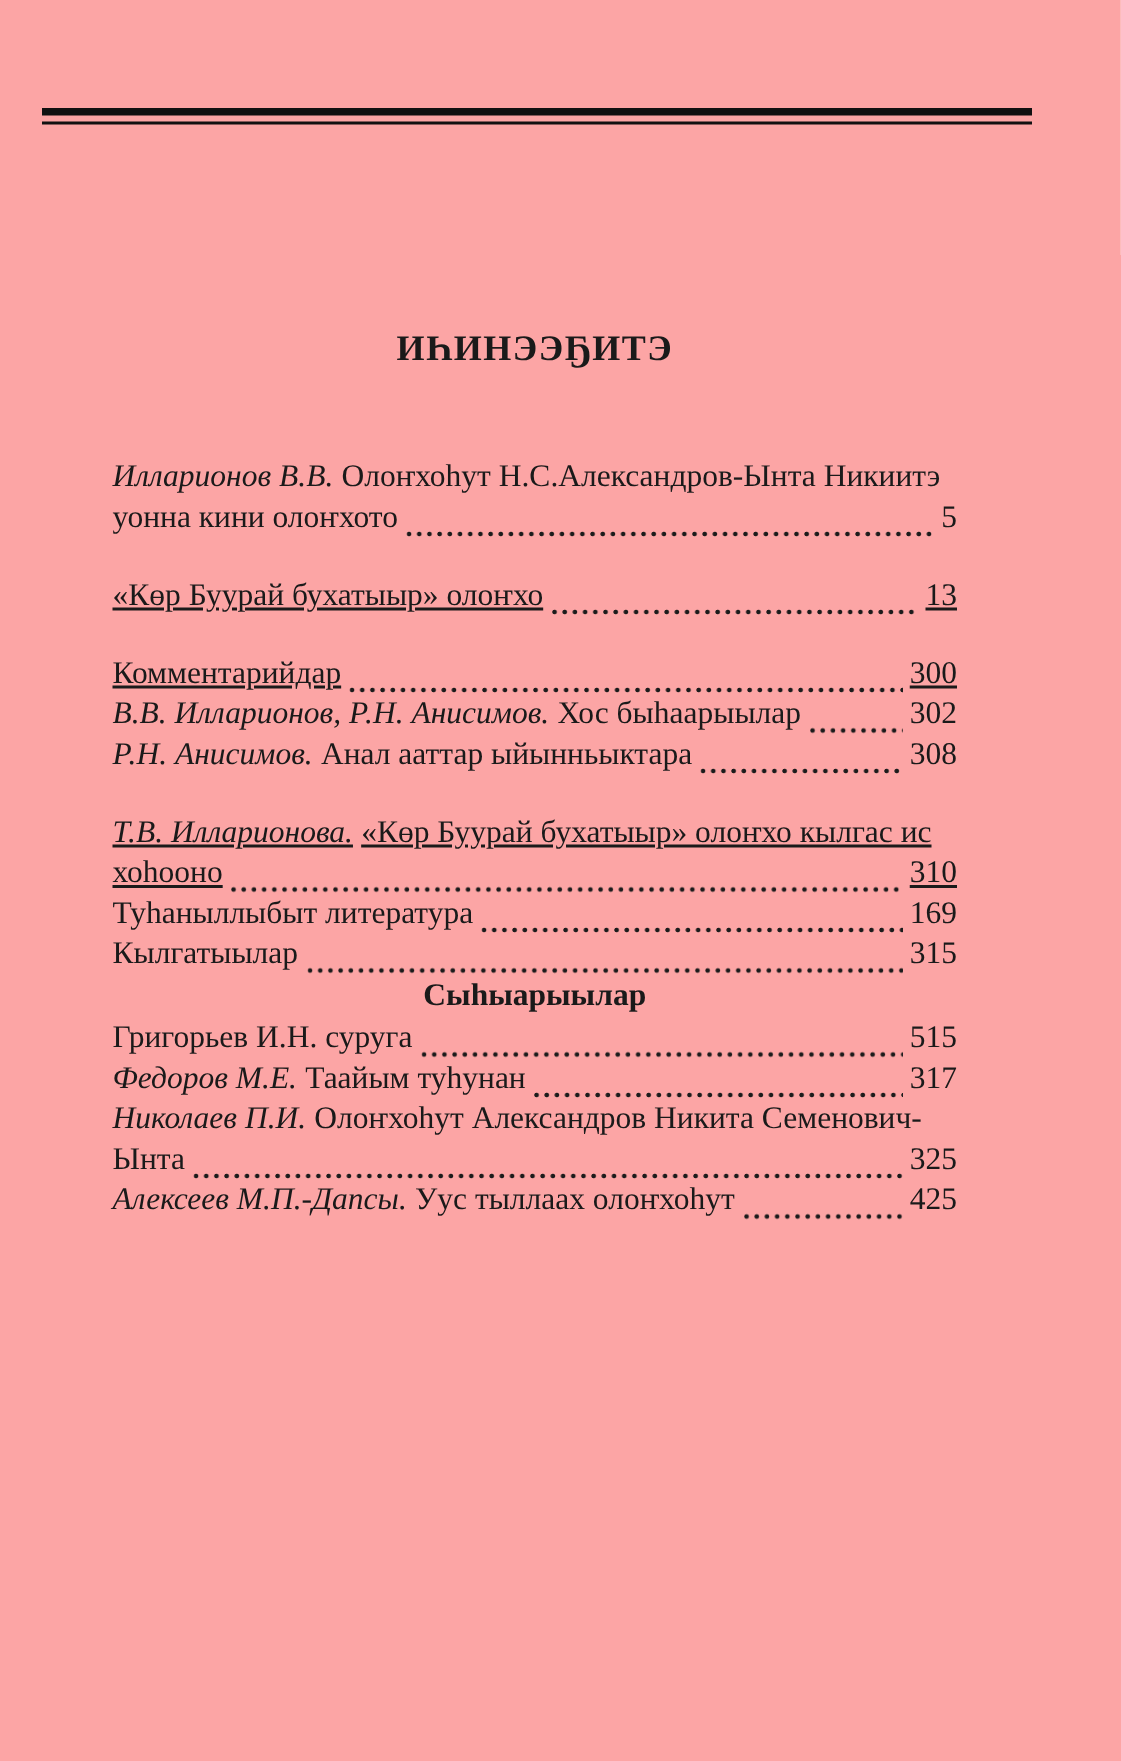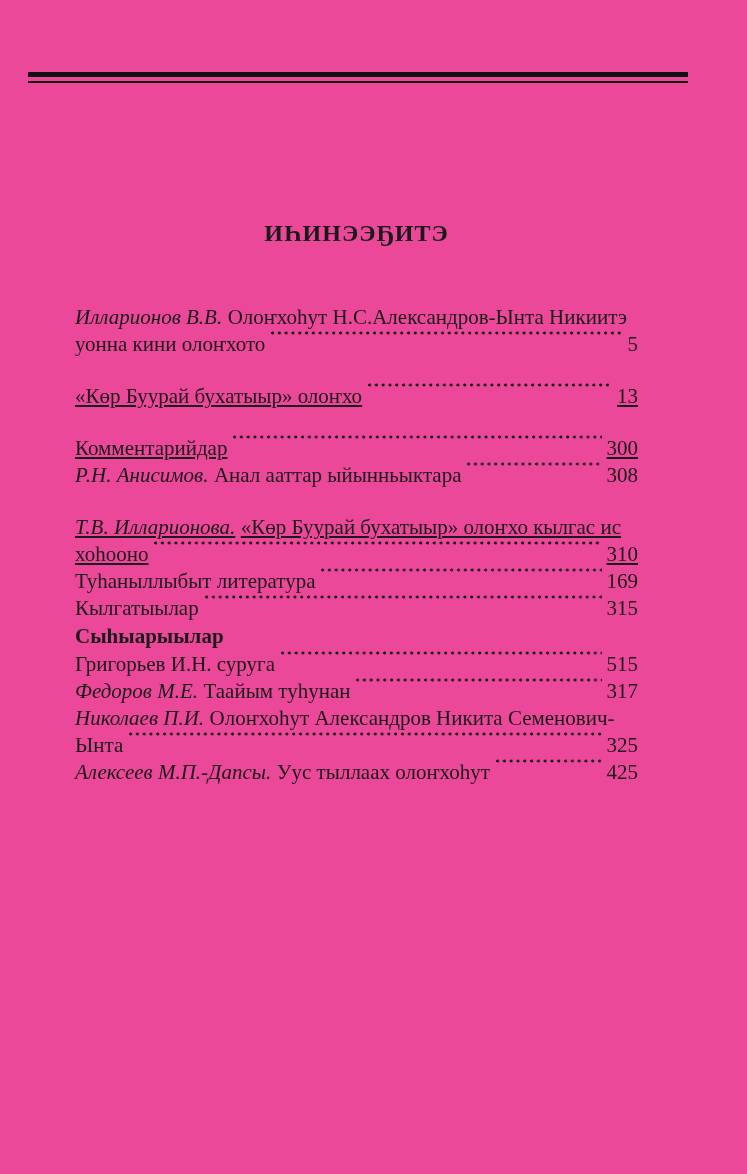--- a/index.html
+++ b/index.html
@@ -11,7 +11,7 @@
     position: relative;
     overflow: hidden;
   }
-  .page { position: absolute; inset: 0; background: #ec4899; }
+  .page { position: absolute; inset: 0; background: #fca5a5; }
   .header-rule {
     position: absolute;
     left: 28px; top: 72px;

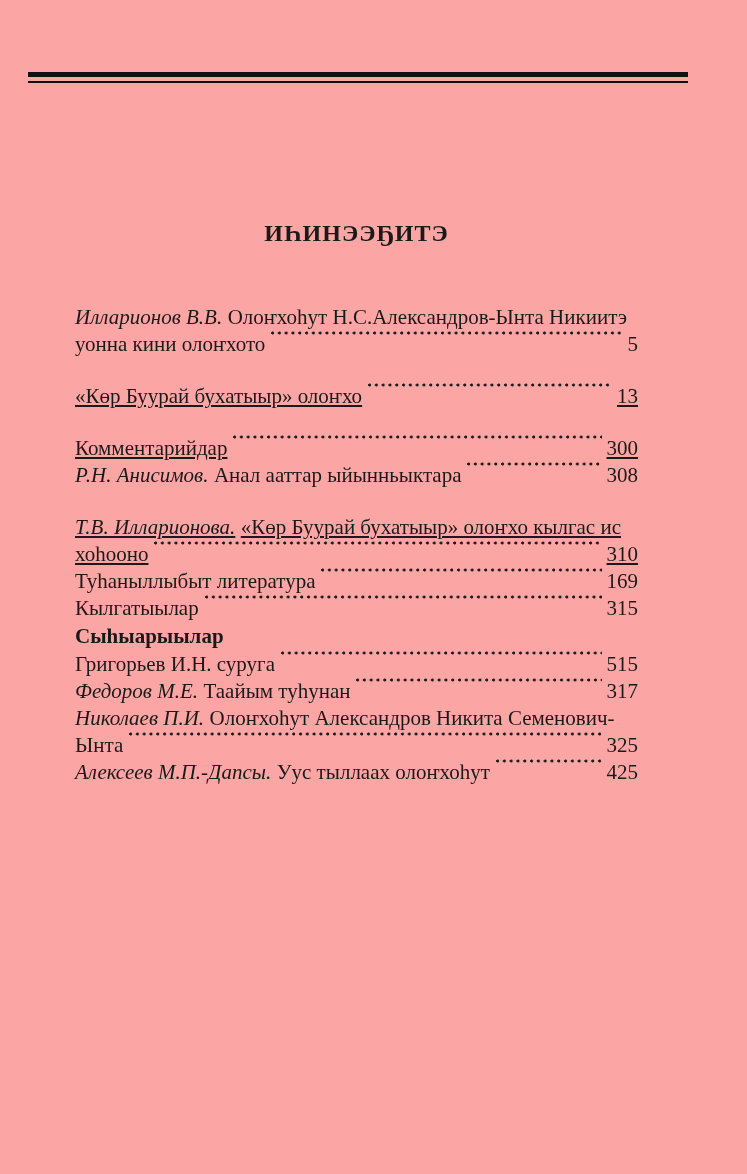--- a/index.html
+++ b/index.html
@@ -34,7 +34,7 @@
   }
   .entry { font-size: 21px; line-height: 27px; }
   .entry.gap { margin-top: 25px; text-decoration: underline; }
-  .line { display: flex; align-items: flex-start; }
+  .line { display: flex; align-items: flex-end; }
   .text { white-space: nowrap; }
   .author { font-style: italic; padding-right: 0.26em; }
   .author:empty { display: none; }

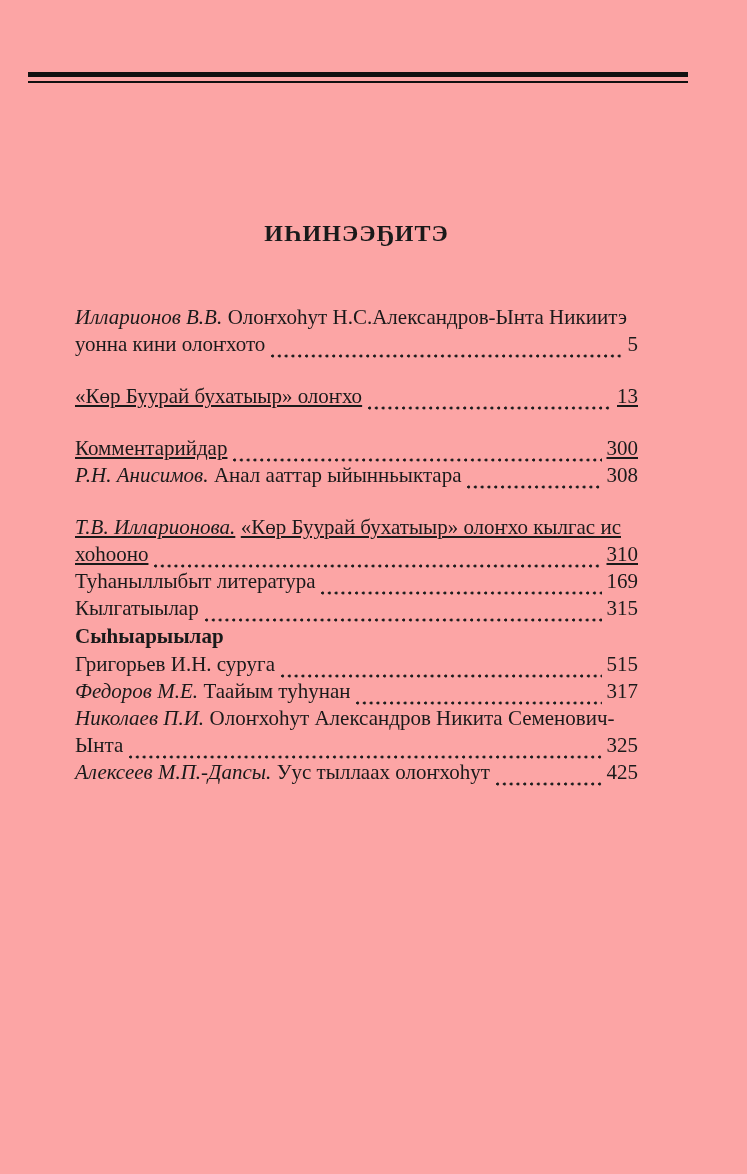--- a/index.html
+++ b/index.html
@@ -97,6 +97,15 @@
       </div>
     </div>
 
+    <div class="entry">
+      <div class="line">
+        <span class="text">
+          <span class="author">В.В. Илларионов, Р.Н. Анисимов.</span><span>Хос быһаарыылар</span>
+        </span>
+        <span class="dots"></span>
+        <span class="page-num">302</span>
+      </div>
+    </div>
 
     <div class="entry">
       <div class="line">

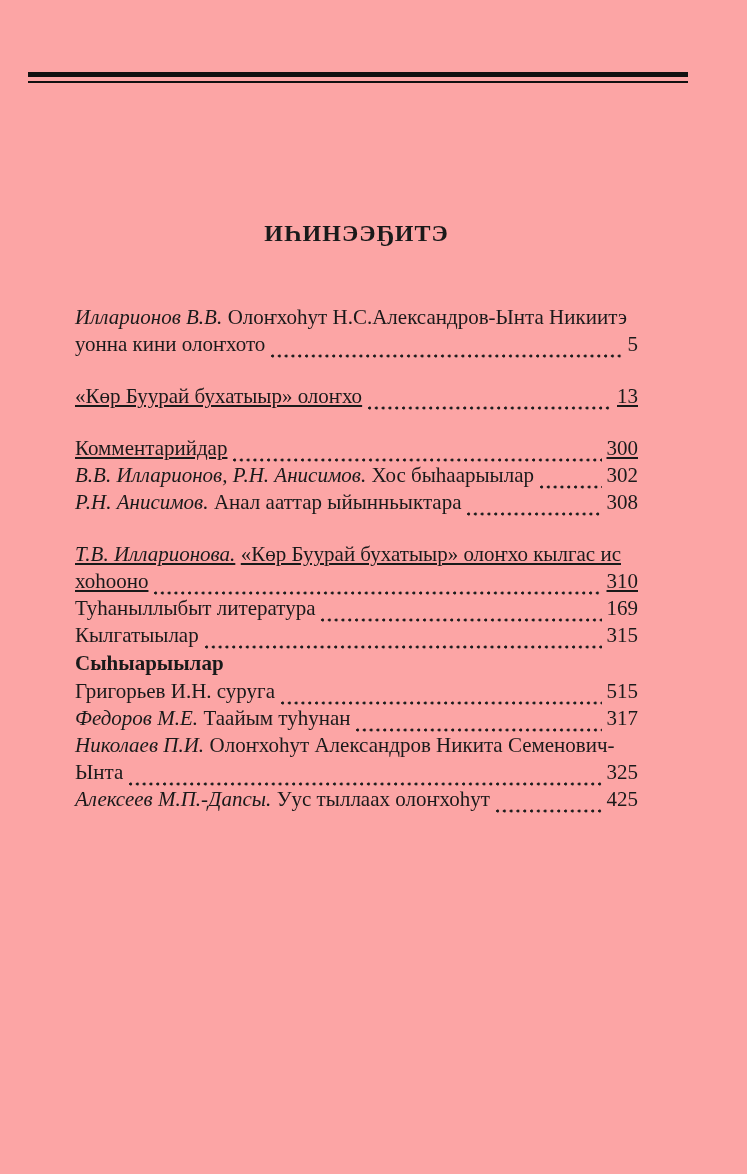--- a/index.html
+++ b/index.html
@@ -53,7 +53,7 @@
     font-size: 21px;
     line-height: 27px;
     font-weight: bold;
-    text-align: left;
+    text-align: center;
     margin: 1px 0;
   }
 </style>

